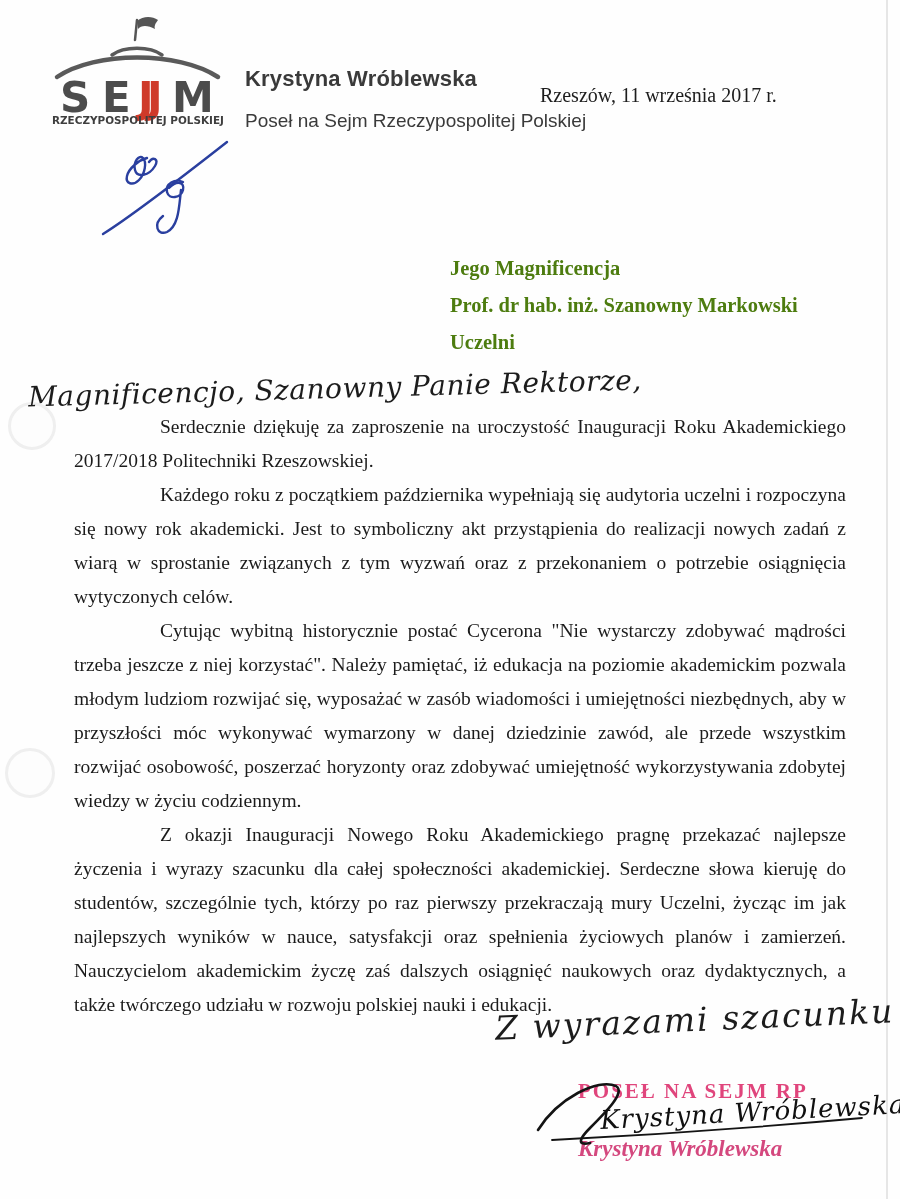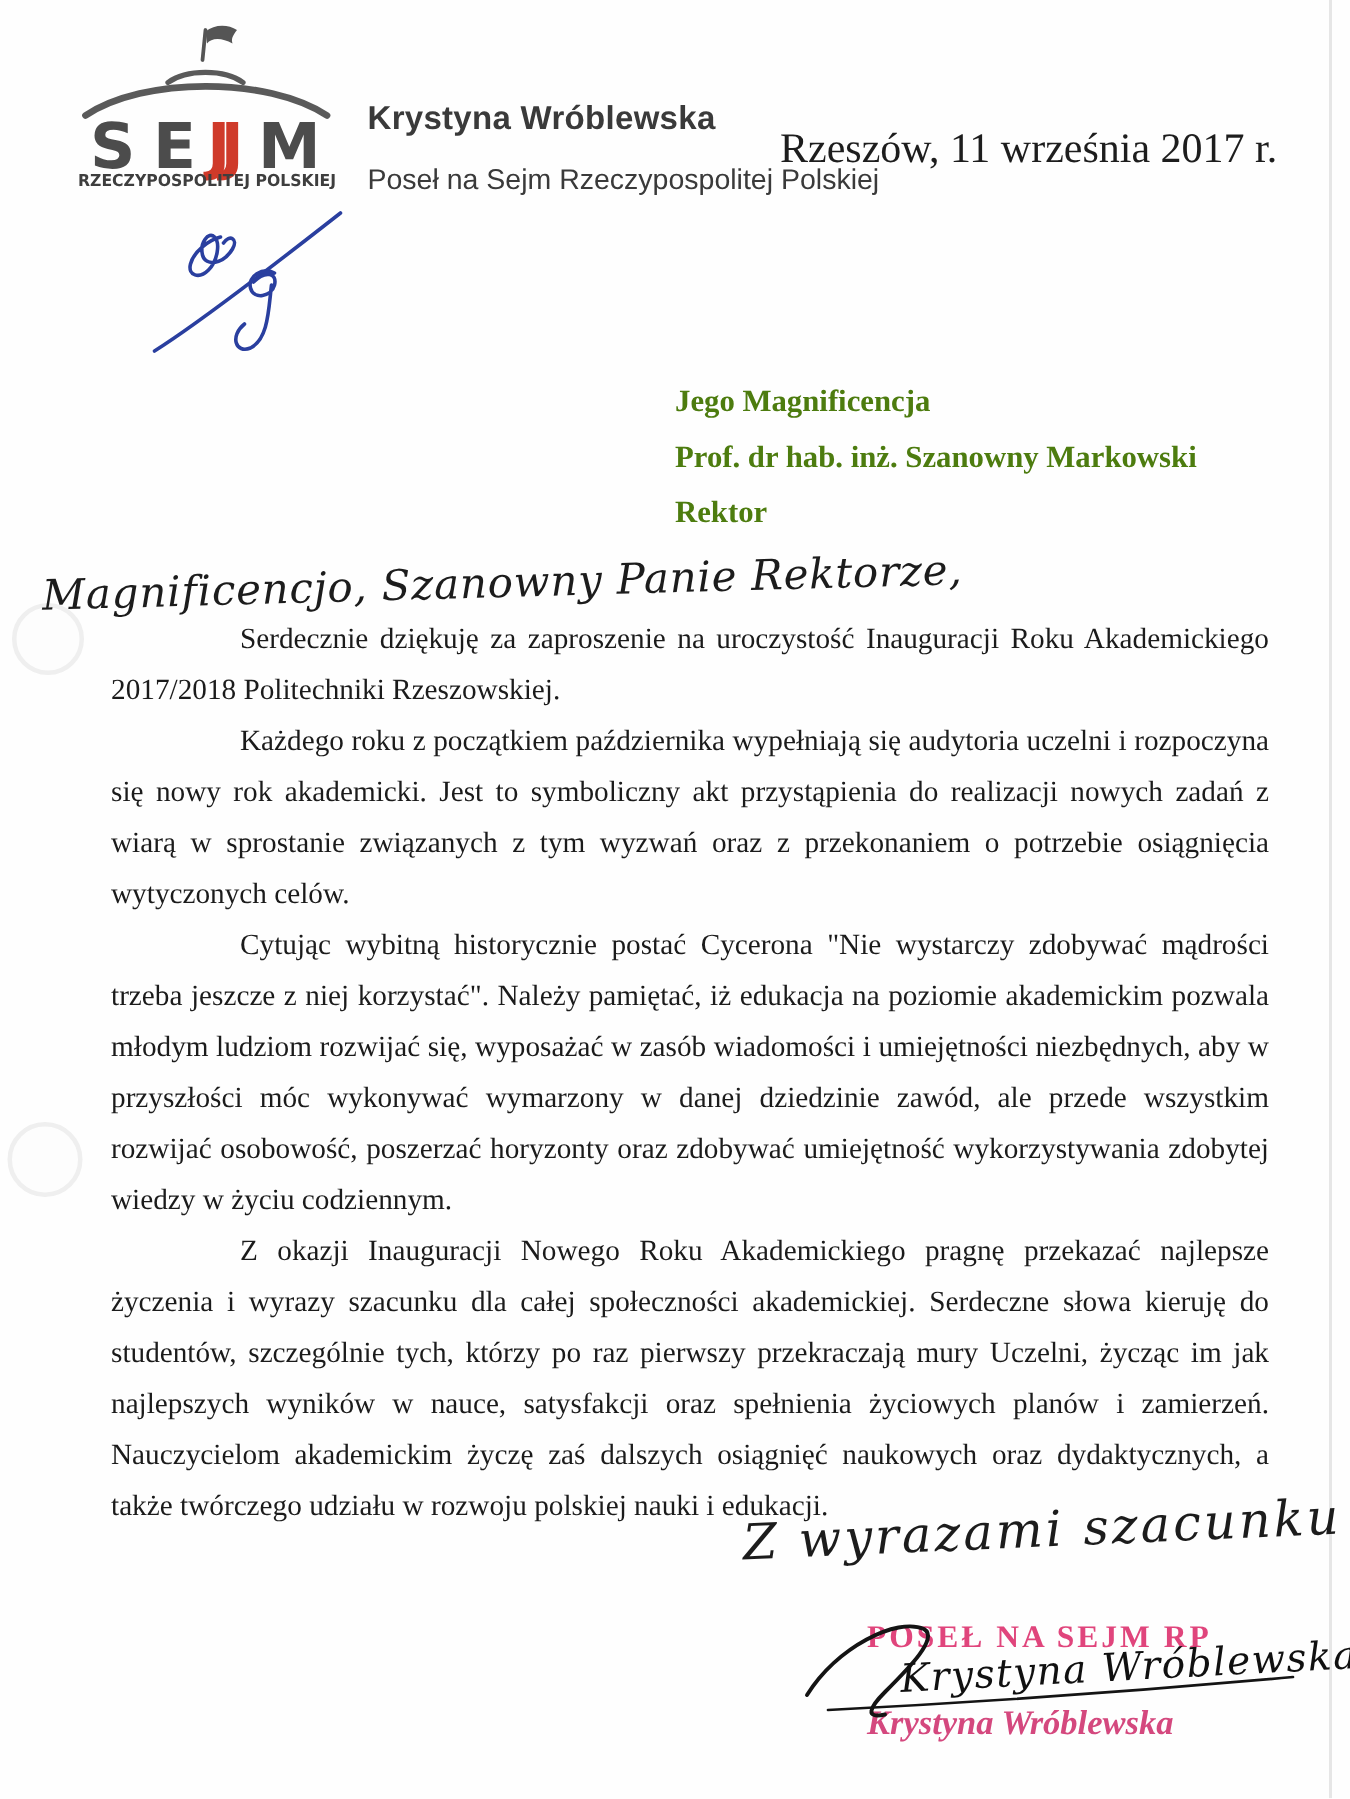--- a/index.html
+++ b/index.html
@@ -19,7 +19,7 @@
   .sender{position:absolute;left:245px;top:66px;font-family:"Liberation Sans",sans-serif;color:#3a3a3a;}
   .sender .name{font-size:22px;font-weight:bold;letter-spacing:0.2px;}
   .sender .title{font-size:19px;margin-top:18px;}
-  .dateline{position:absolute;left:520px;top:84px;font-size:28px;color:#1d1d1d;}
+  .dateline{position:absolute;left:540px;top:84px;font-size:20px;color:#1d1d1d;}
 
   
   .hand{font-family:"DejaVu Serif",serif;font-style:italic;color:#1c1c1c;}

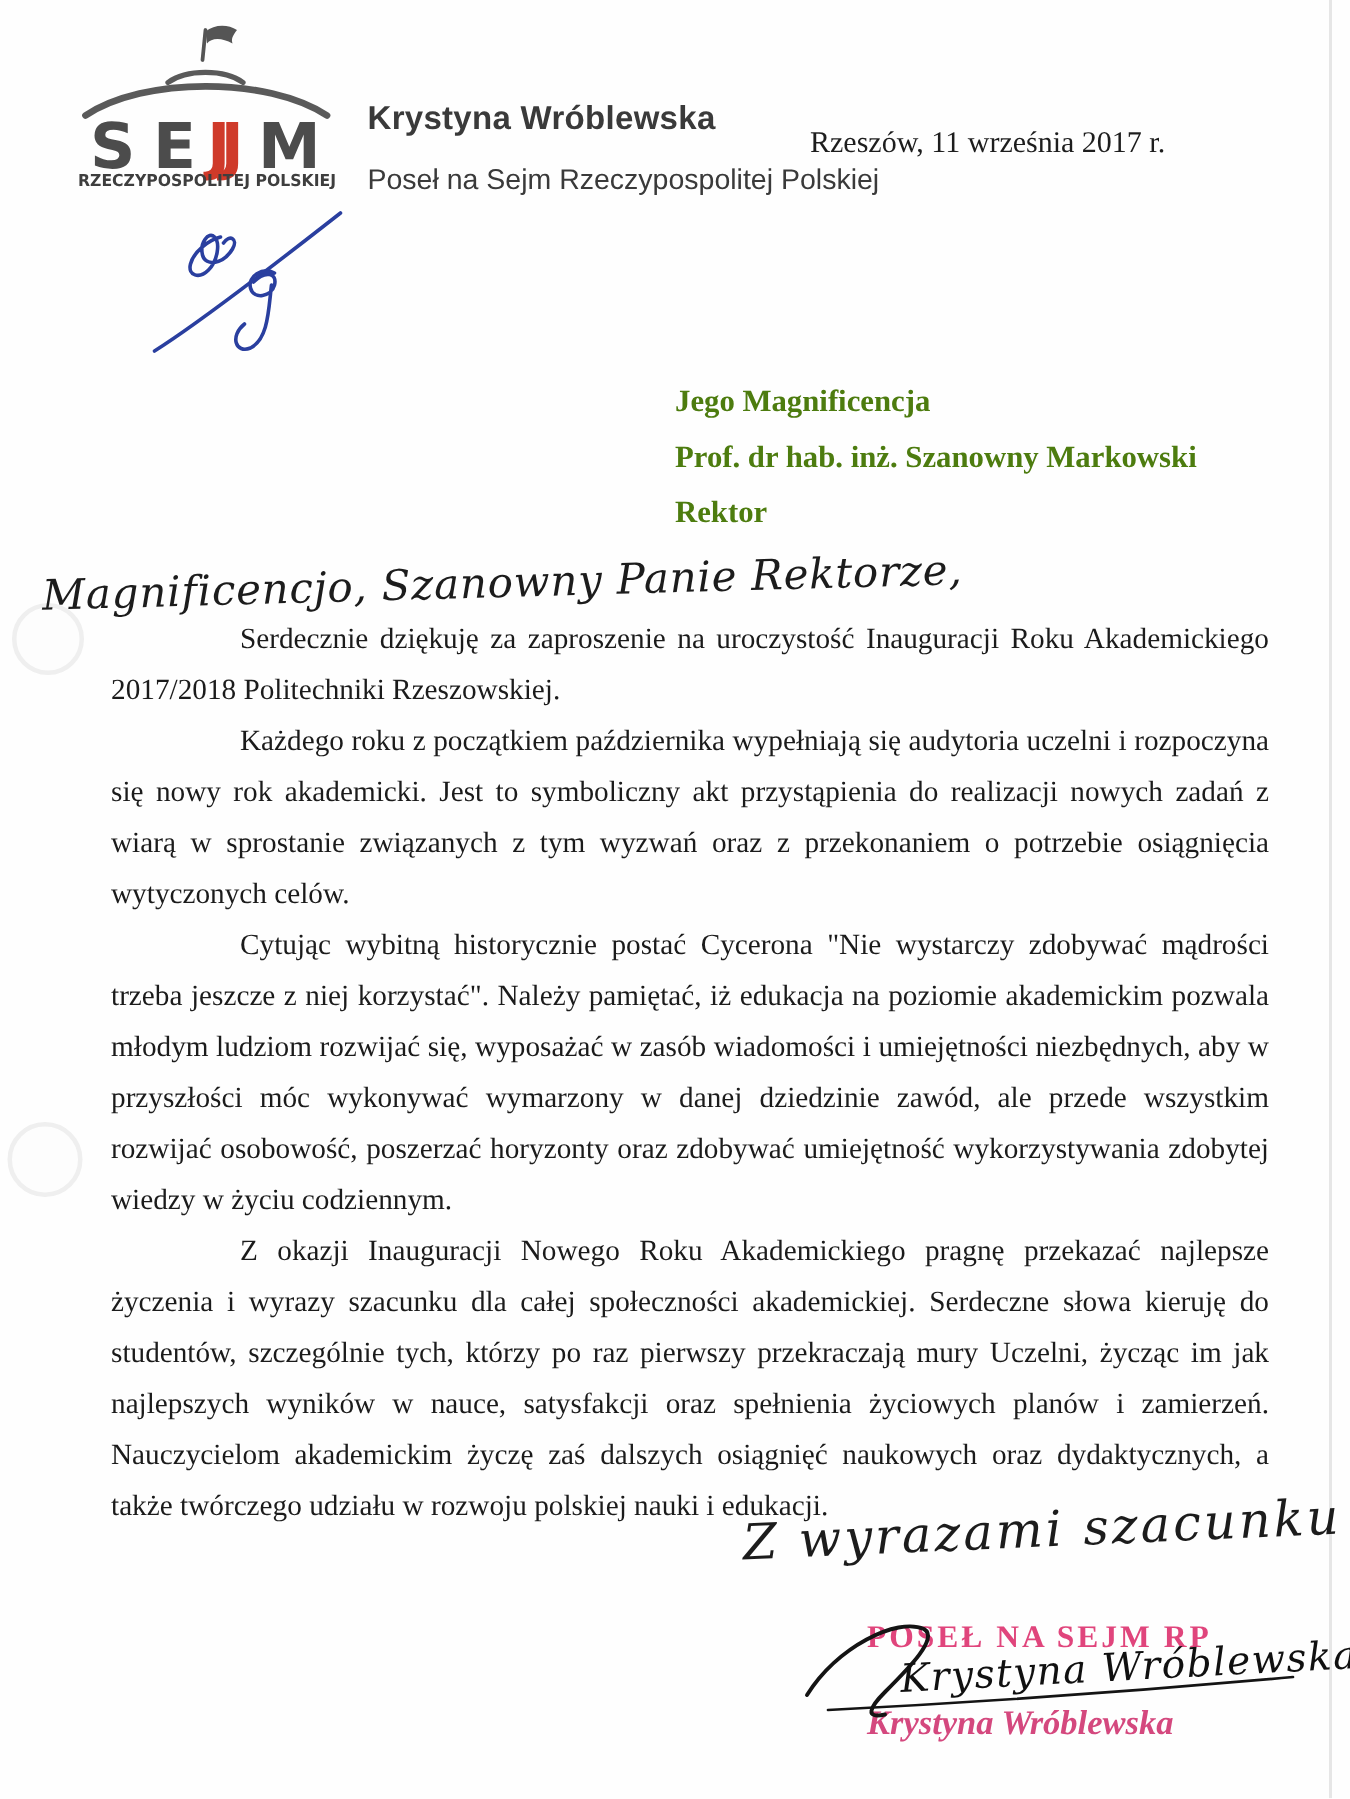--- a/index.html
+++ b/index.html
@@ -96,7 +96,7 @@
   <div class="recipient">
     <div>Jego Magnificencja</div>
     <div>Prof. dr hab. inż. Szanowny Markowski</div>
-    <div>Rektor</div>
+    <div>Uczelni</div>
   </div>
 
   <div class="salutation hand">Magnificencjo, Szanowny Panie Rektorze,</div>

